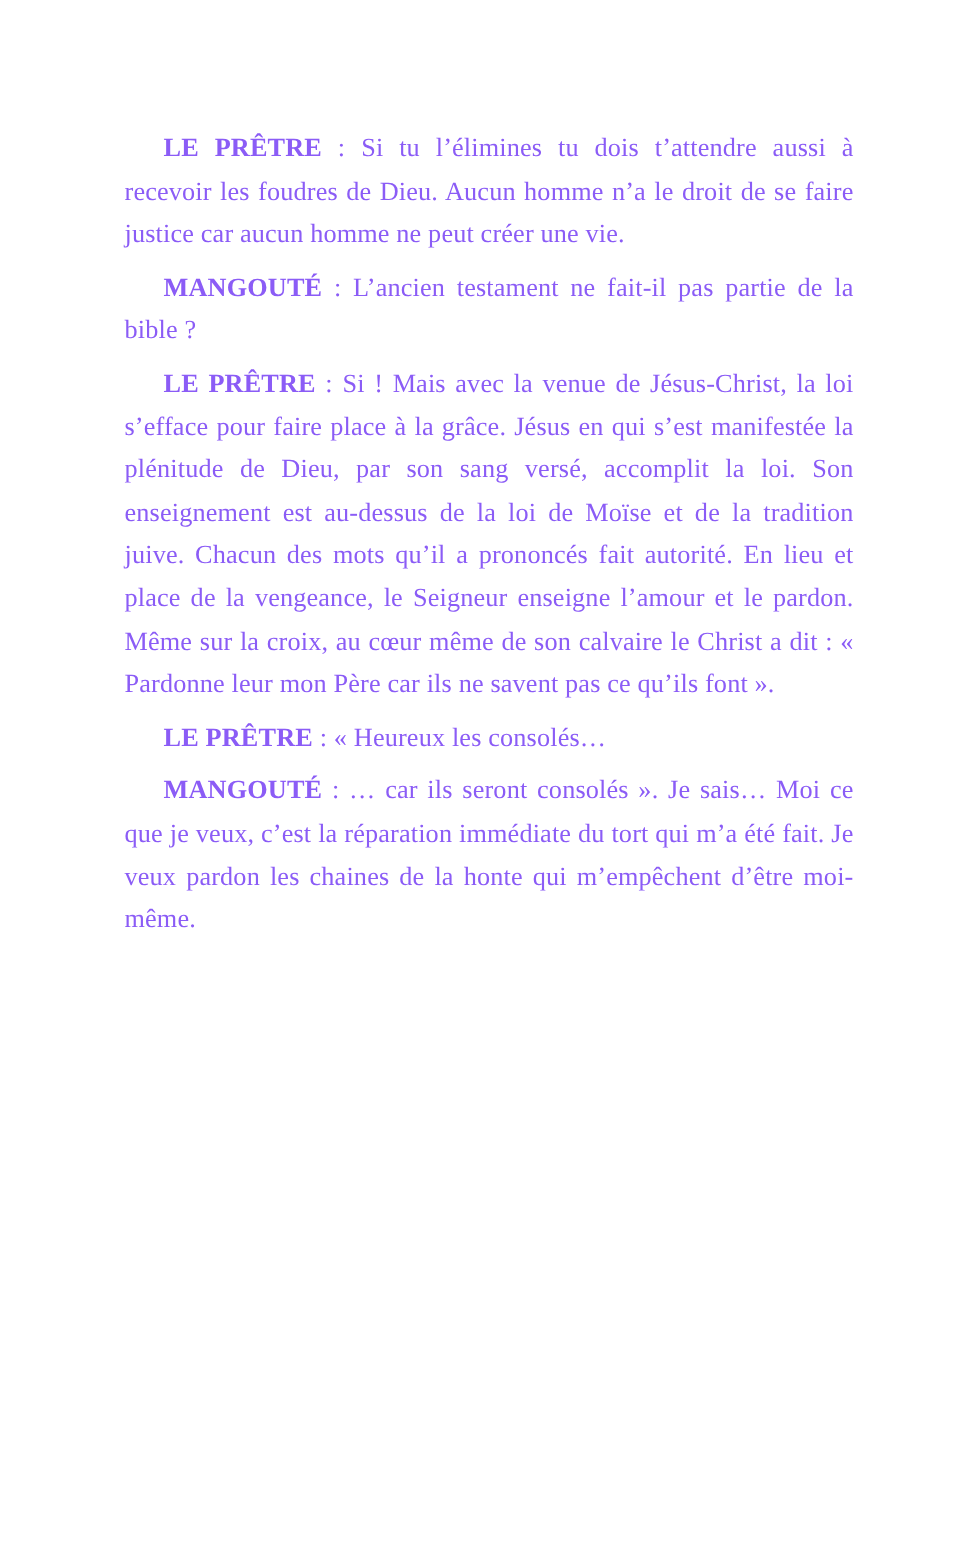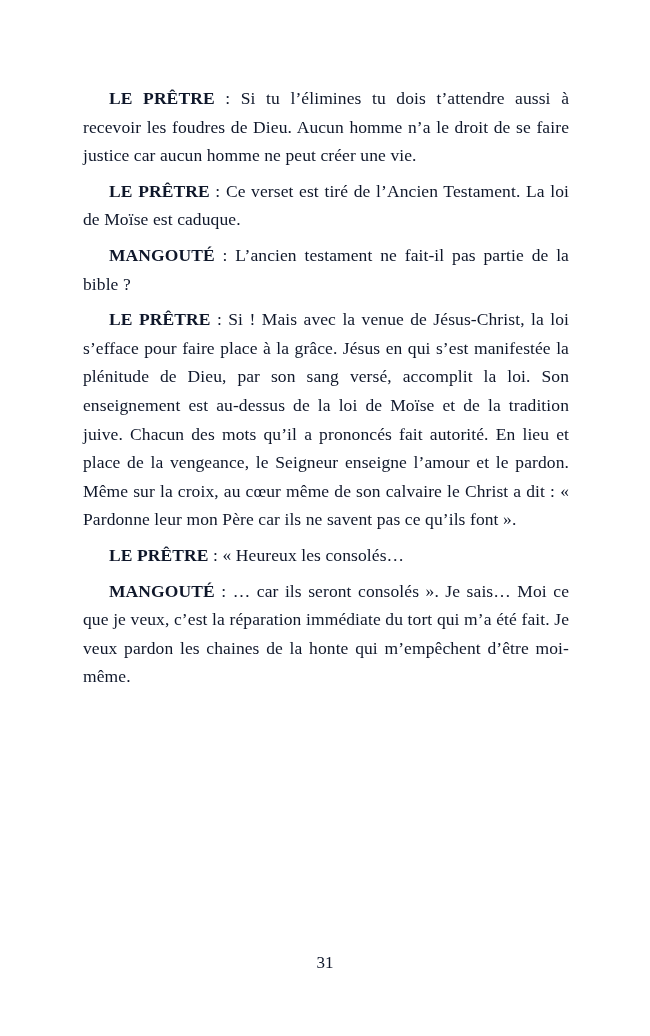--- a/index.html
+++ b/index.html
@@ -13,7 +13,7 @@
     height: 1036px;
     background: #ffffff;
     font-family: "Liberation Serif", "DejaVu Serif", serif;
-    color: #0f172a;
+    color: #8b5cf6;
     overflow: hidden;
   }
   .content {

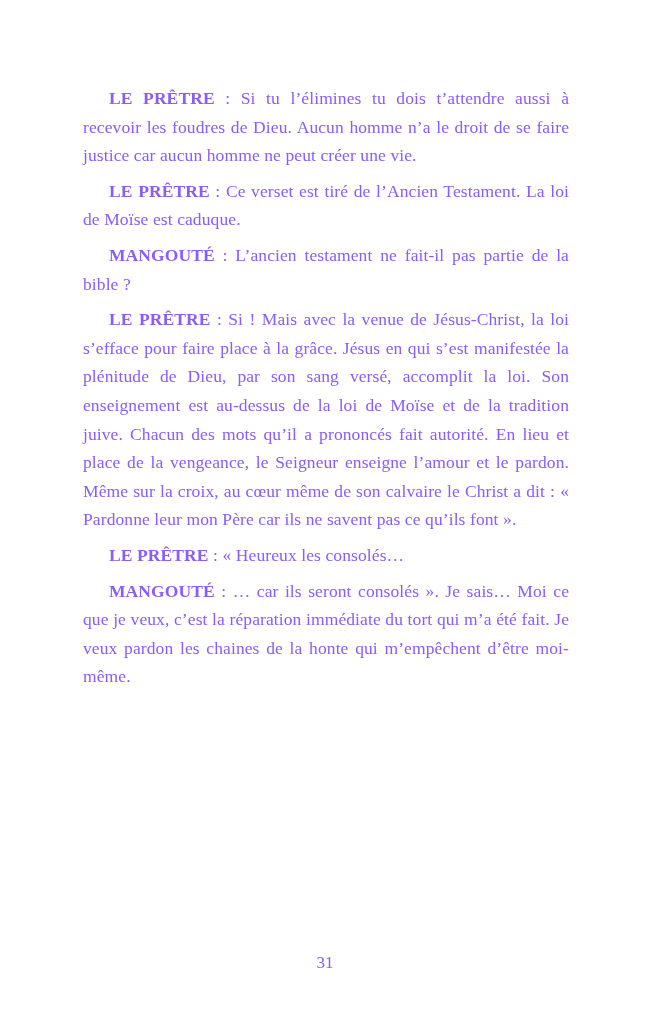--- a/index.html
+++ b/index.html
@@ -55,7 +55,6 @@
     <p class="dialogue"><strong>LE PRÊTRE</strong><span> : Si tu l’élimines tu dois t’attendre aussi à recevoir les foudres de Dieu. Aucun homme n’a le droit de se faire justice car aucun homme ne peut créer une vie.</span></p>
 
 
-    <p class="dialogue"><strong>LE PRÊTRE</strong><span> : Ce verset est tiré de l’Ancien Testament. La loi de Moïse est caduque.</span></p>
 
     <p class="dialogue"><strong>MANGOUTÉ</strong><span> : L’ancien testament ne fait-il pas partie de la bible ?</span></p>
 

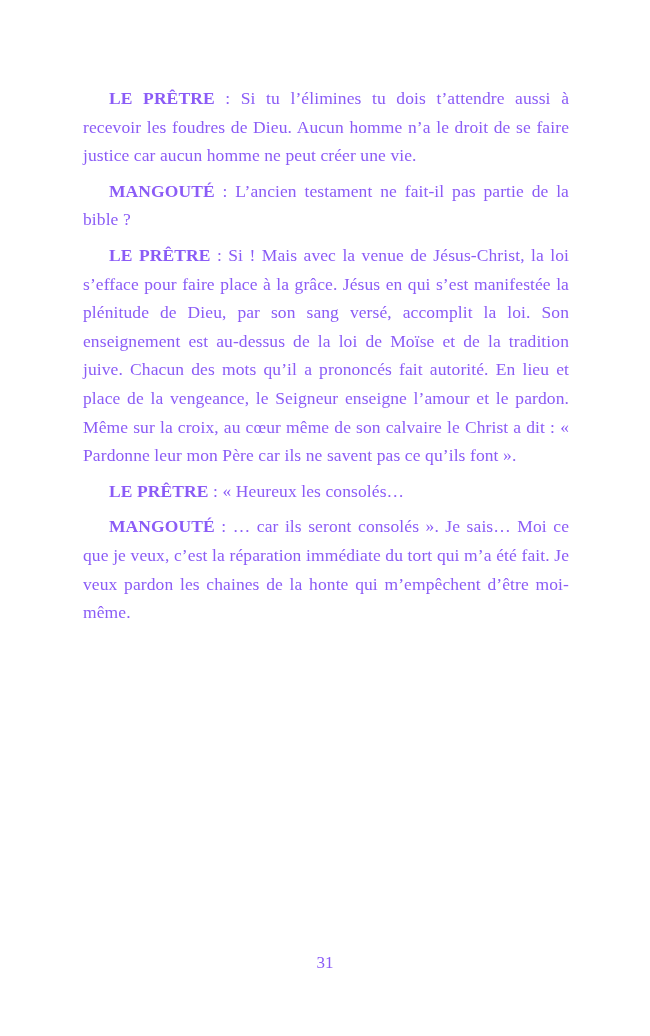--- a/index.html
+++ b/index.html
@@ -67,7 +67,6 @@
 
   </div>
 
-  <div class="page-number">31</div>
 </div>
 
 </body></html>

